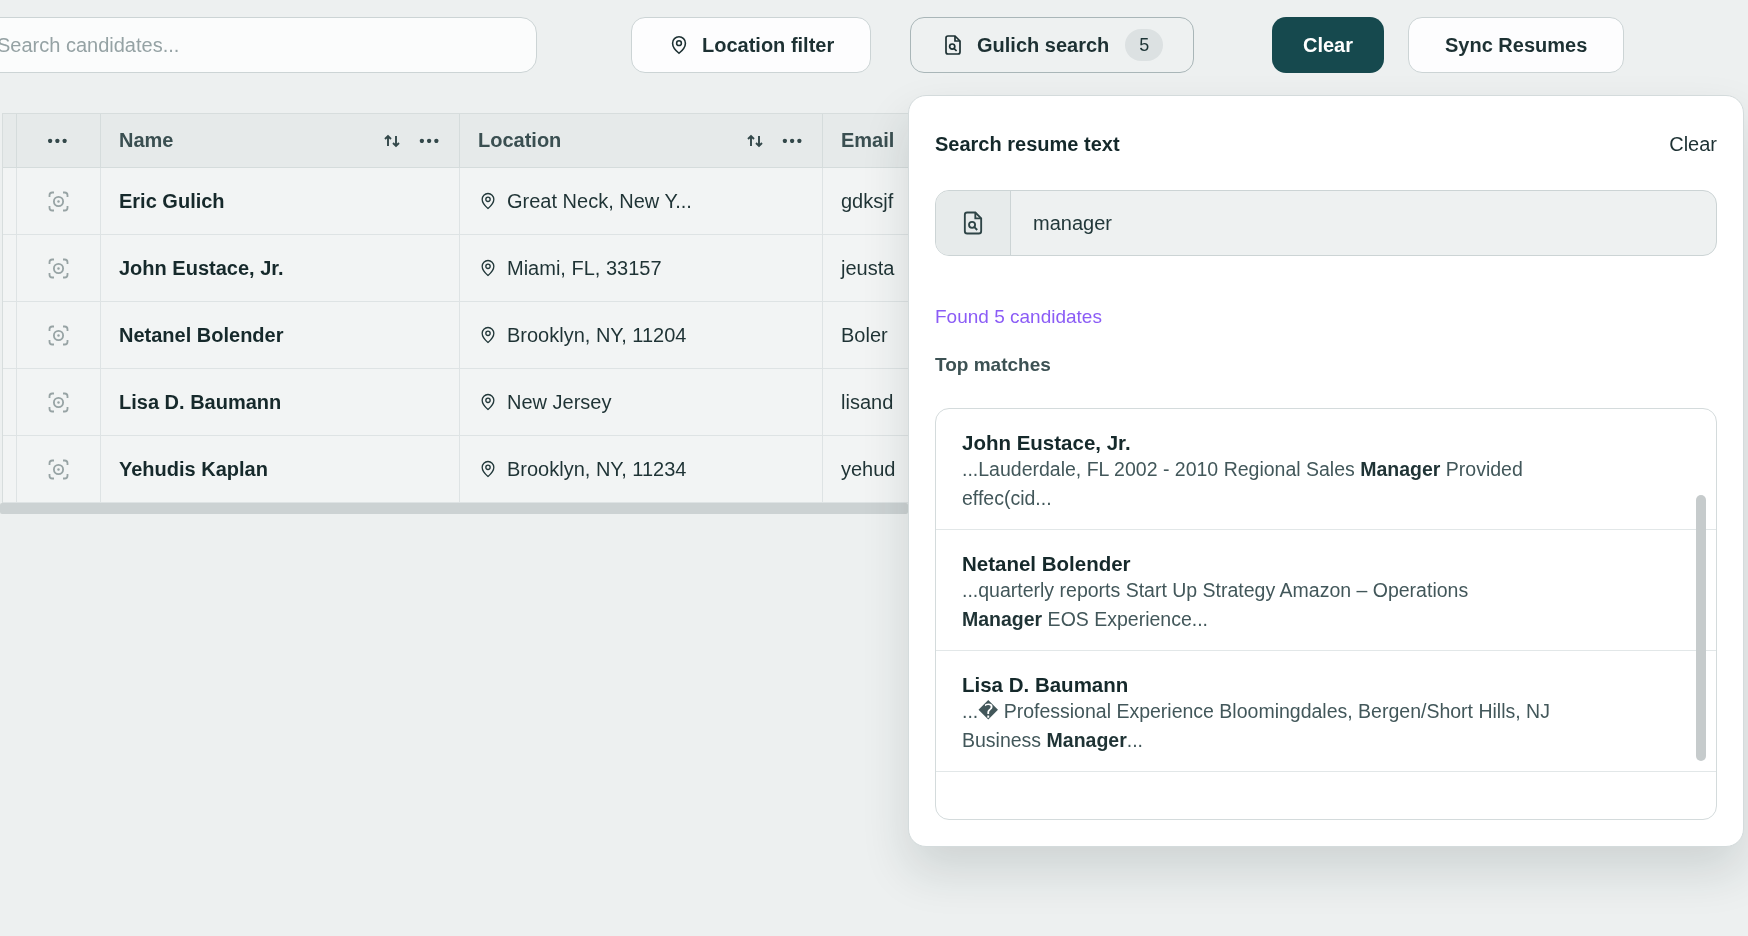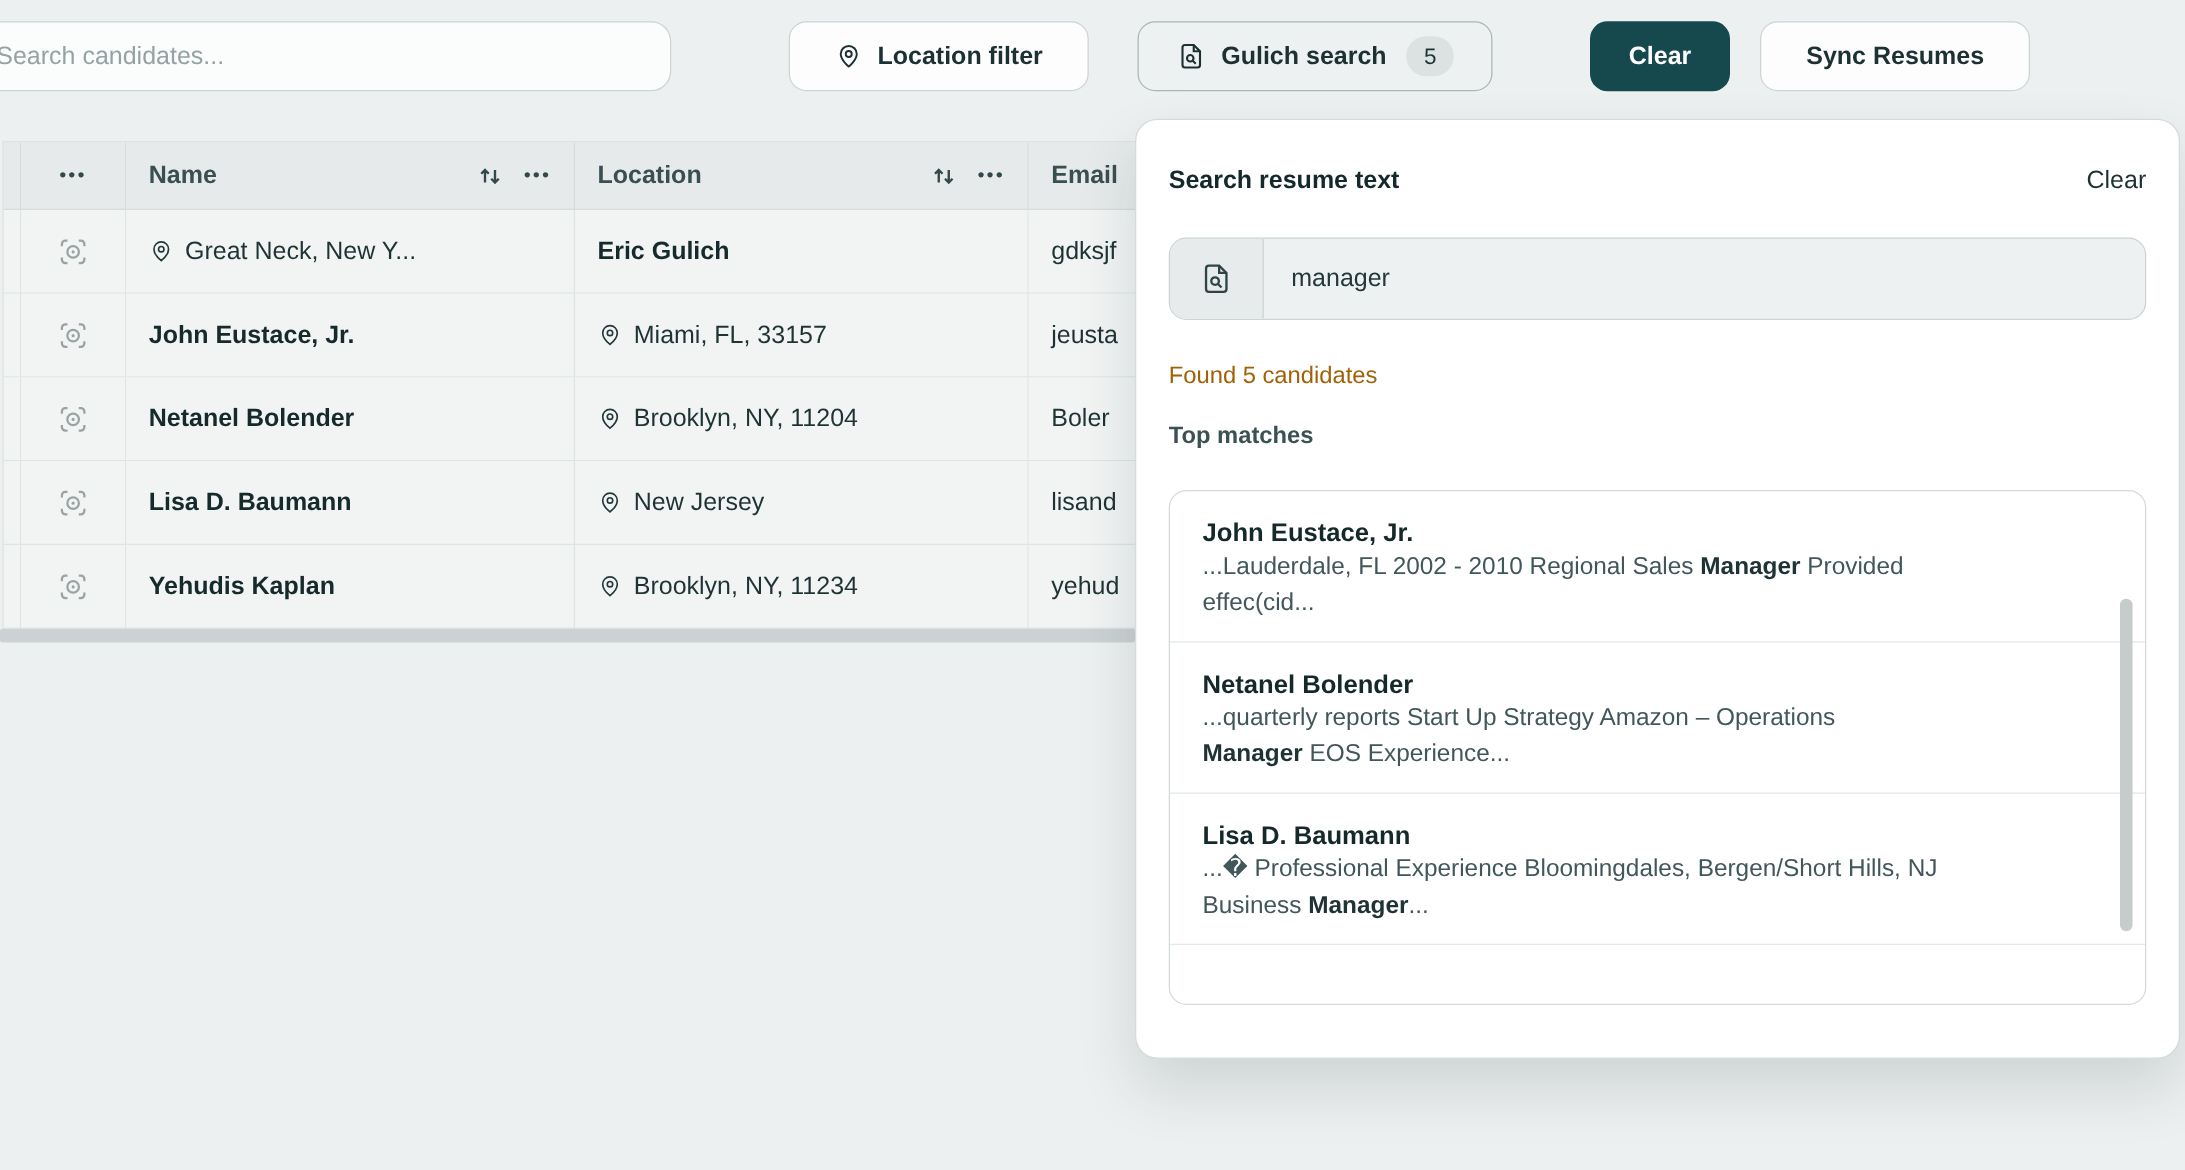--- a/index.html
+++ b/index.html
@@ -153,6 +153,9 @@
           </svg>
         </span>
       </div>
+      <div class="td c2">
+        <span class="nm">Eric Gulich</span>
+      </div>
       <div class="td c3">
         <span class="pin">
           <svg width="20" height="20" viewBox="0 0 24 24" fill="none" stroke="currentColor" stroke-width="1.6">
@@ -161,9 +164,6 @@
           </svg>
         </span>
         <span>Great Neck, New Y...</span>
-      </div>
-      <div class="td c2">
-        <span class="nm">Eric Gulich</span>
       </div>
       <div class="td c4">
         <span>gdksjf</span>

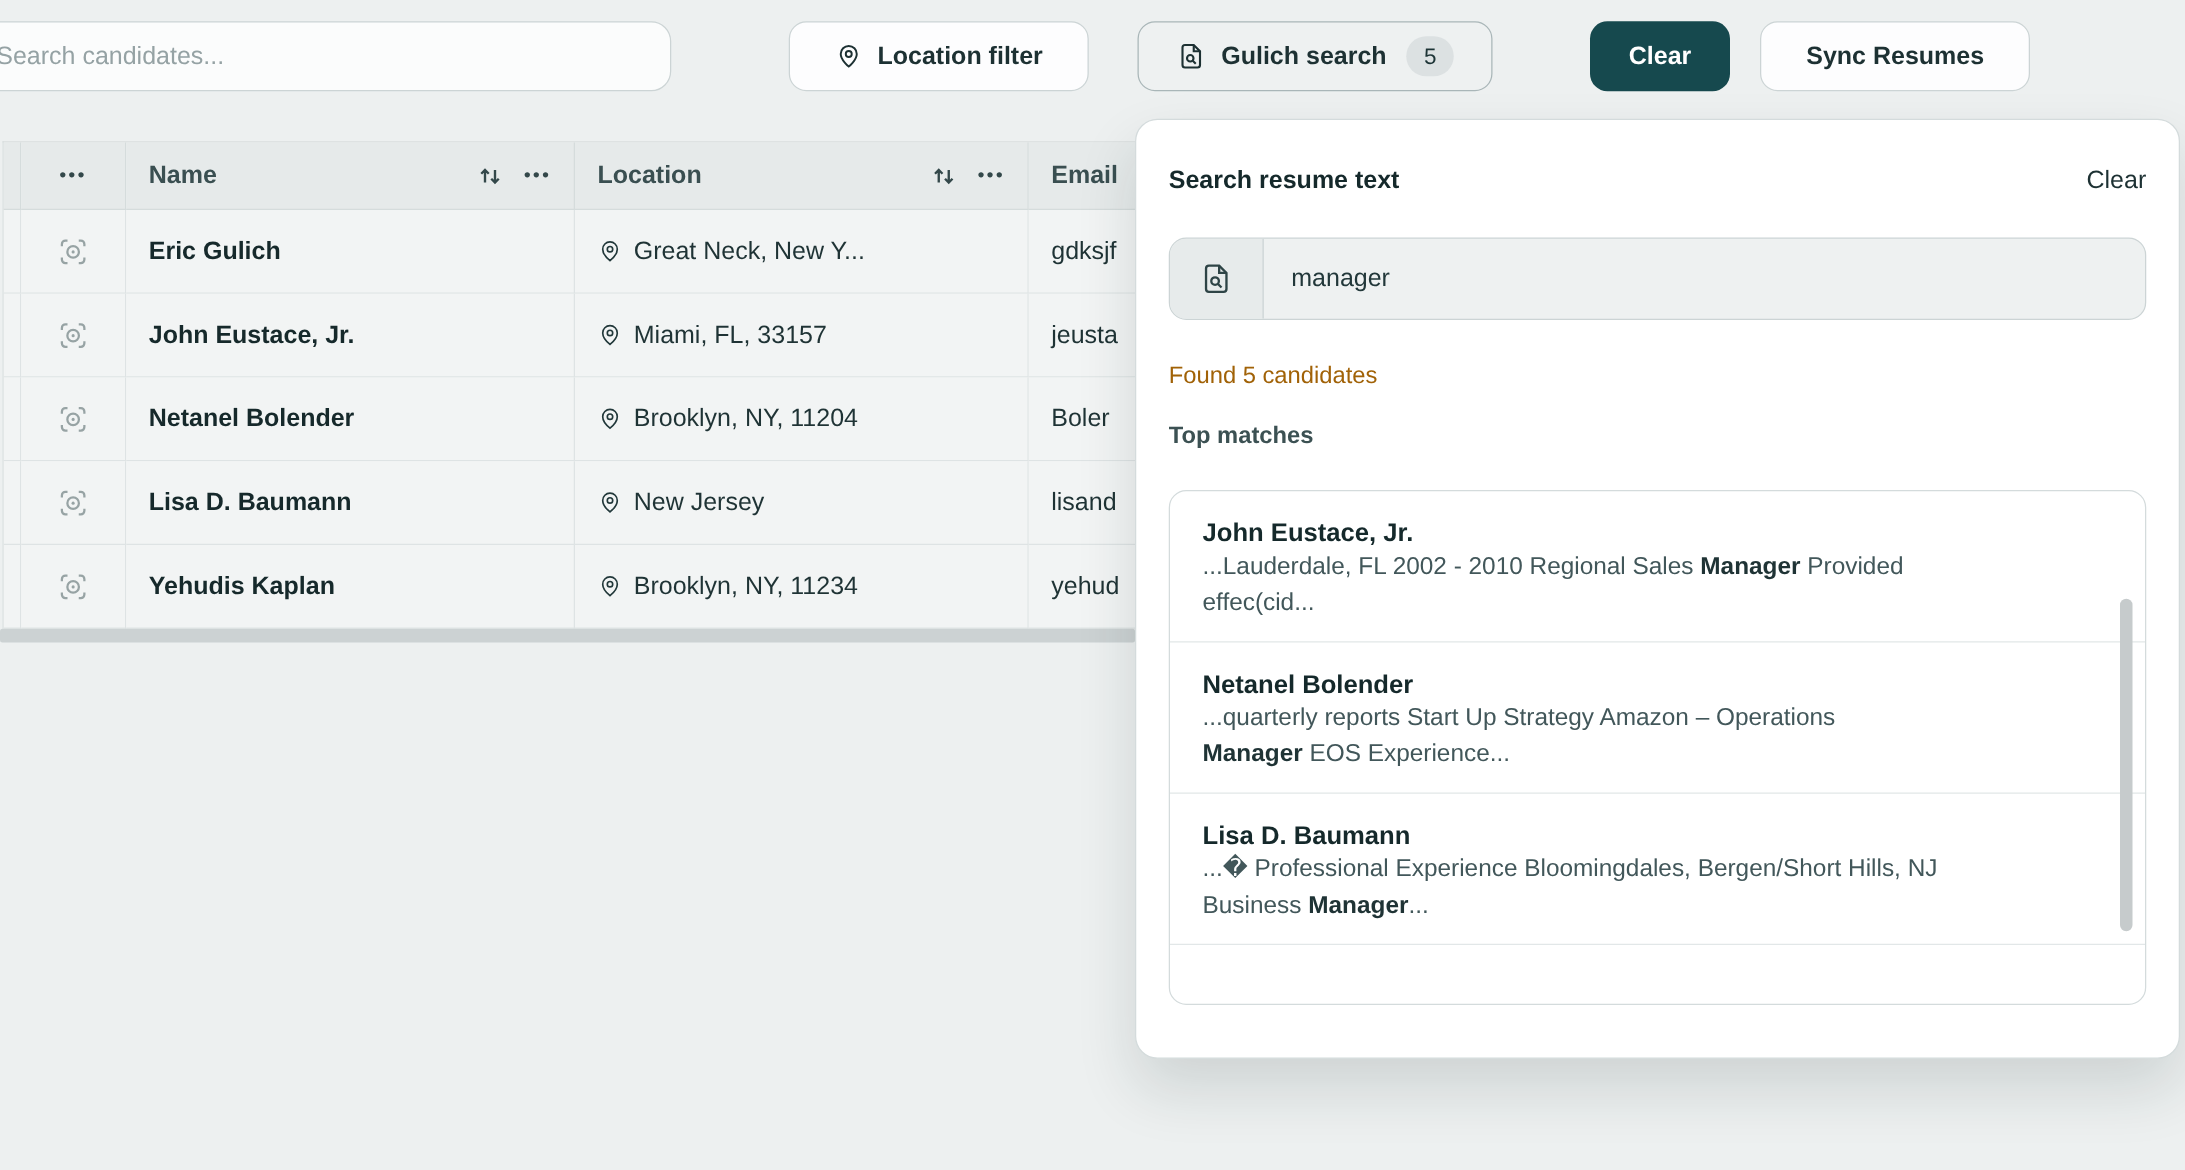--- a/index.html
+++ b/index.html
@@ -60,7 +60,7 @@
     display:flex;align-items:center;justify-content:center;color:#2e4446;}
   .pinput input{flex:1;border:none;background:transparent;outline:none;padding:0 22px;
     font-size:20px;color:#22383a;font-family:inherit;}
-  .found{margin-top:34px;font-size:19px;color:#a16207;}
+  .found{margin-top:50px;font-size:19px;color:#8b5cf6;}
   .topm{margin-top:26px;font-size:19px;font-weight:600;color:#3c5153;}
   .matches{margin-top:32px;height:412px;box-sizing:border-box;border:1.5px solid #d4dbdc;border-radius:14px;
     background:#ffffff;position:relative;overflow:hidden;}

